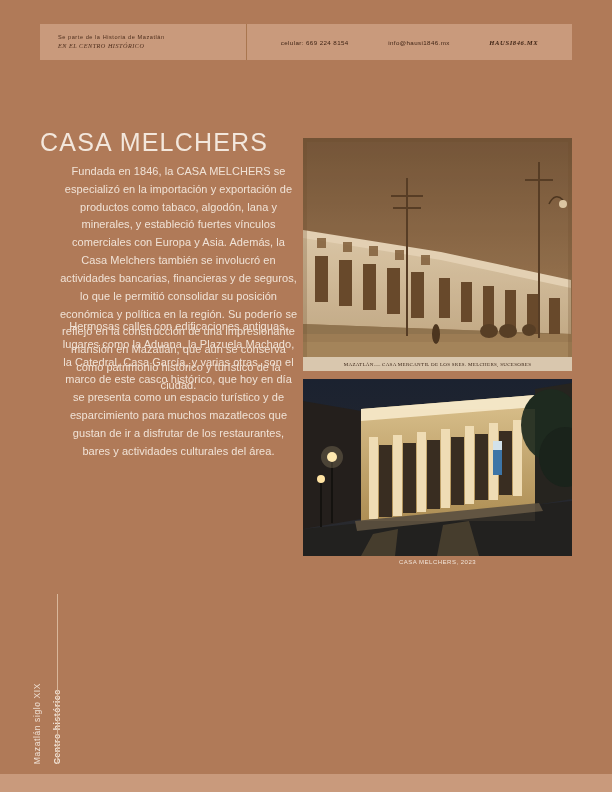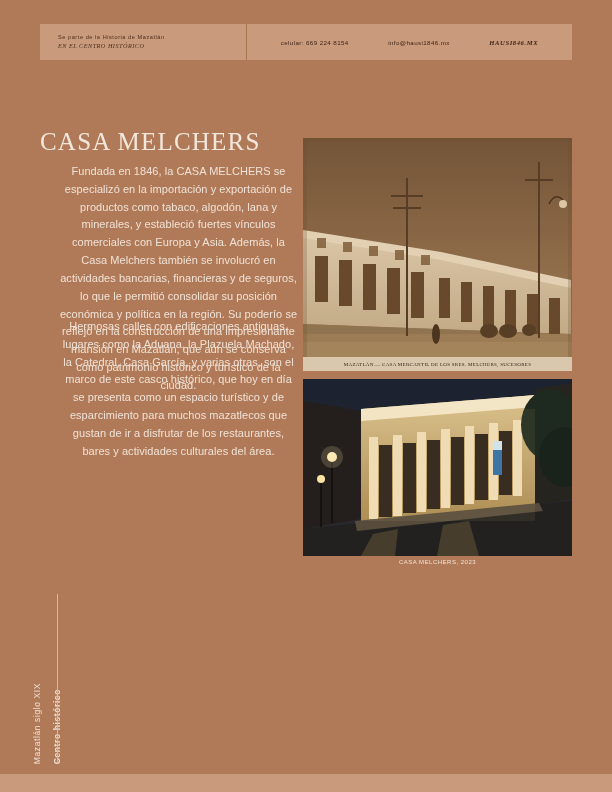--- a/index.html
+++ b/index.html
@@ -67,7 +67,7 @@
   .title {
     position: absolute;
     left: 40px; top: 128px;
-    font-family: Liberation Serif, serif;
+    font-family: Liberation Sans, sans-serif;
     font-size: 25px;
     letter-spacing: 1.2px;
     color: #f3e7dc;

